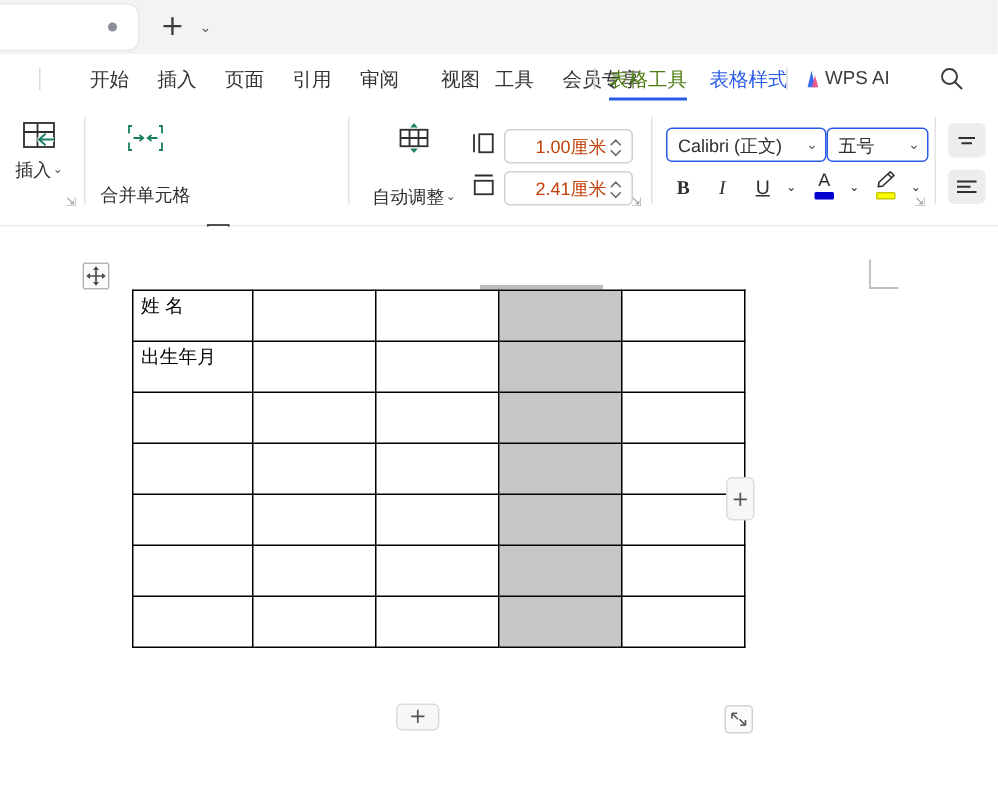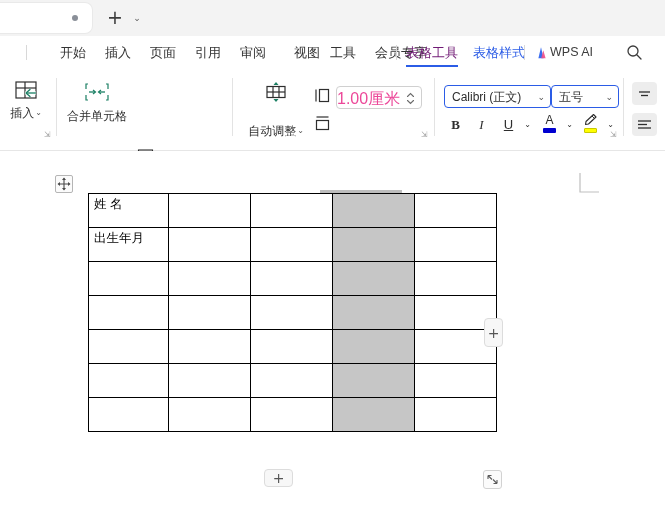--- a/index.html
+++ b/index.html
@@ -51,7 +51,7 @@
   }
   .rt.blue { color: #2b5ce6; }
   .rt.active {
-    color: #701a75;
+    color: #4d7c0f;
   }
   .rt.active::after {
     content: ""; position: absolute; left: 0; right: 0; bottom: -5px;

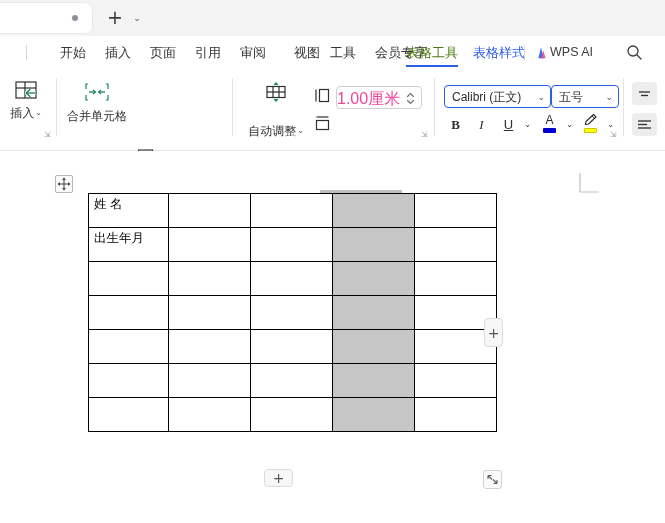--- a/index.html
+++ b/index.html
@@ -101,8 +101,8 @@
     border: 1px solid #d0d0d0; border-radius: 4px; background: #fff;
   }
   .spin .val {
-    position: absolute; left: 0; top: 0; height: 23px; line-height: 23px;
-    font-size: 16px; color: #ec4899; white-space: nowrap;
+    position: absolute; left: 20px; top: 0; height: 23px; line-height: 23px;
+    font-size: 12px; color: #c2410c; white-space: nowrap;
   }
   .spin .arrows {
     position: absolute; right: 6px; top: 3px; width: 9px; height: 17px;

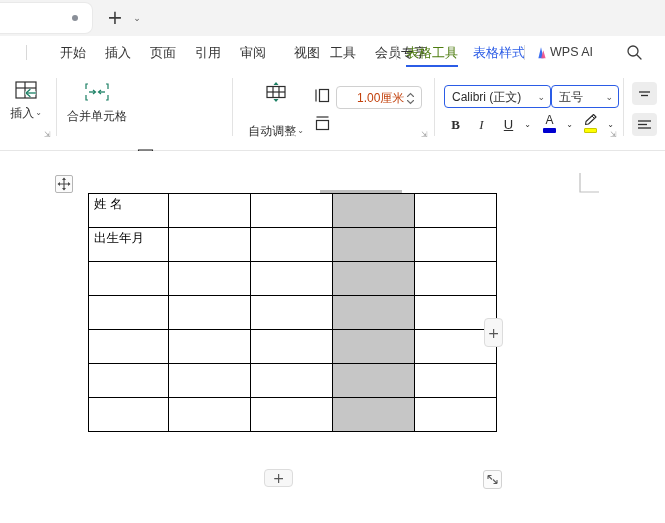--- a/index.html
+++ b/index.html
@@ -255,7 +255,7 @@
       <line x1="21" y1="11" x2="15" y2="11" stroke="#1a7f63" stroke-width="1.3"></line>
       <path d="M17 9 L14.5 11 L17 13" fill="none" stroke="#1a7f63" stroke-width="1.2"></path>
     </svg>
-    <div class="lbl" style="margin-top:6px;"><span>合并单元格</span></div>
+    <div class="lbl" style="margin-top:20px;"><span>合并单元格</span></div>
   </div>
 
   <div class="sm-btn" style="left:137px; top:79px;">

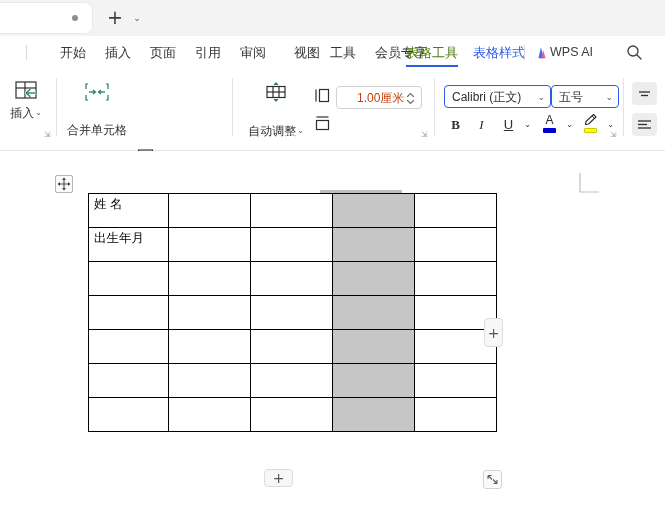--- a/index.html
+++ b/index.html
@@ -309,6 +309,13 @@
     <line x1="2.5" y1="2" x2="14.5" y2="2" stroke="#2e2e2e" stroke-width="1.2"></line>
     <rect x="2.5" y="5.5" width="12" height="9" fill="none" stroke="#2e2e2e" stroke-width="1.2"></rect>
   </svg>
+  <div class="spin" style="left:336px; top:46px;">
+    <div class="val">2.41厘米</div>
+    <svg class="arrows" viewBox="0 0 9 17">
+      <path d="M1.5 6.5 L4.5 3.5 L7.5 6.5" fill="none" stroke="#6b6b6b" stroke-width="1.1" stroke-linecap="round"></path>
+      <path d="M1.5 10.5 L4.5 13.5 L7.5 10.5" fill="none" stroke="#6b6b6b" stroke-width="1.1" stroke-linecap="round"></path>
+    </svg>
+  </div>
   <div class="dlg-arrow" style="left:421px; top:62px;">⇲</div>
 
   <div class="grp-sep" style="left:434px"></div>

